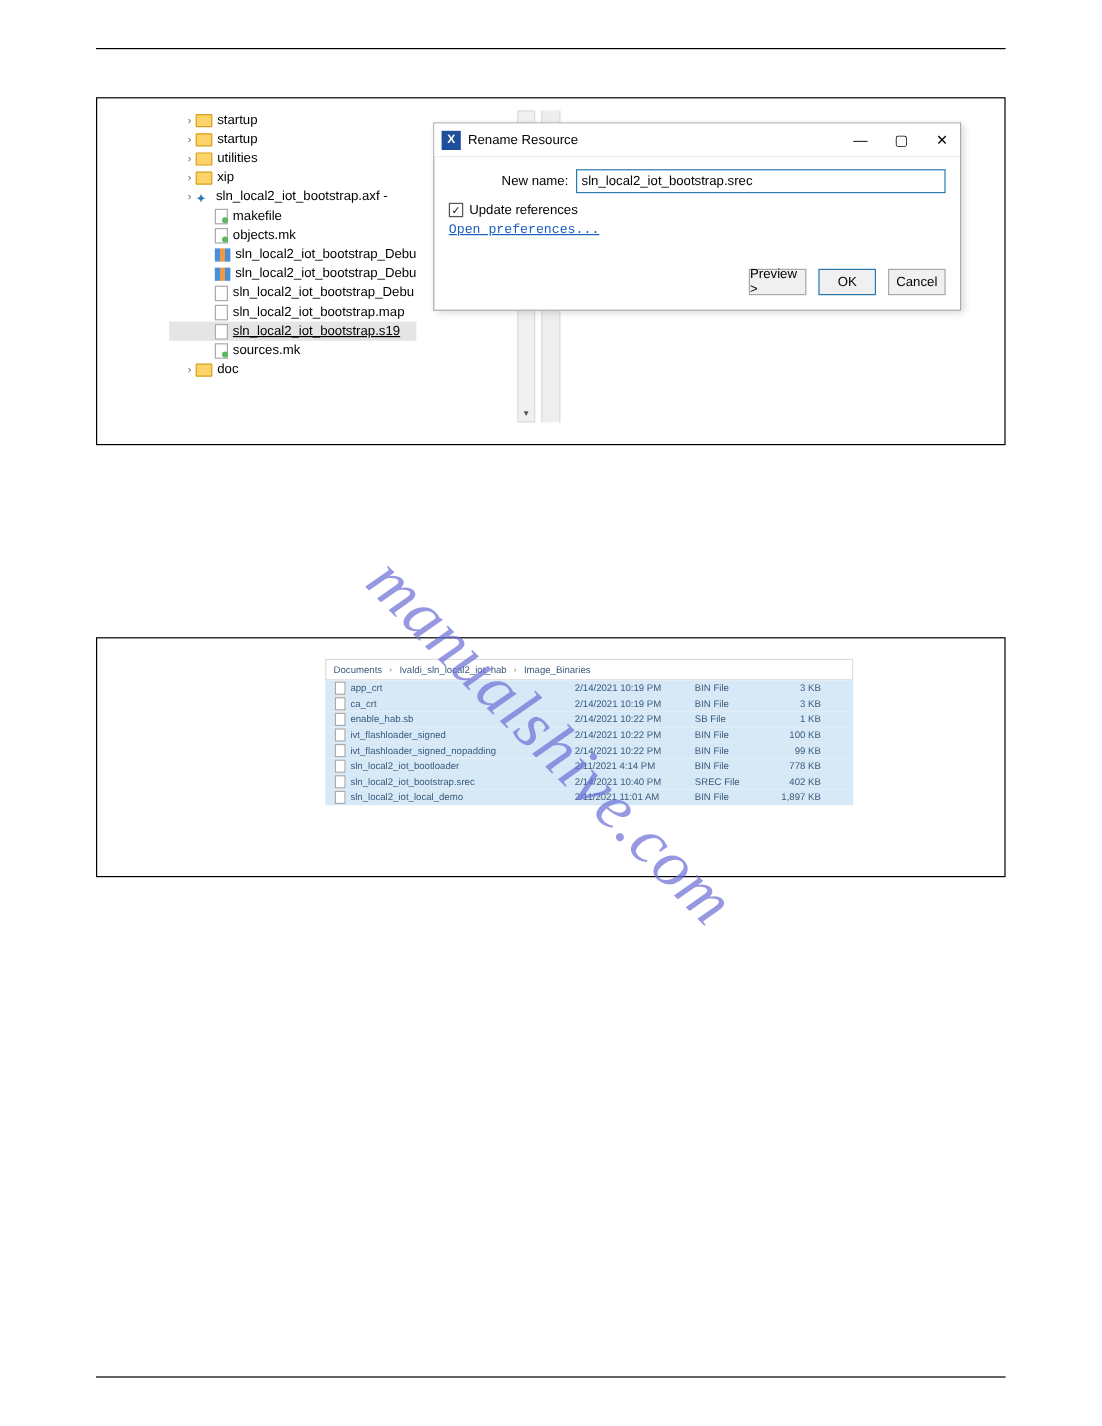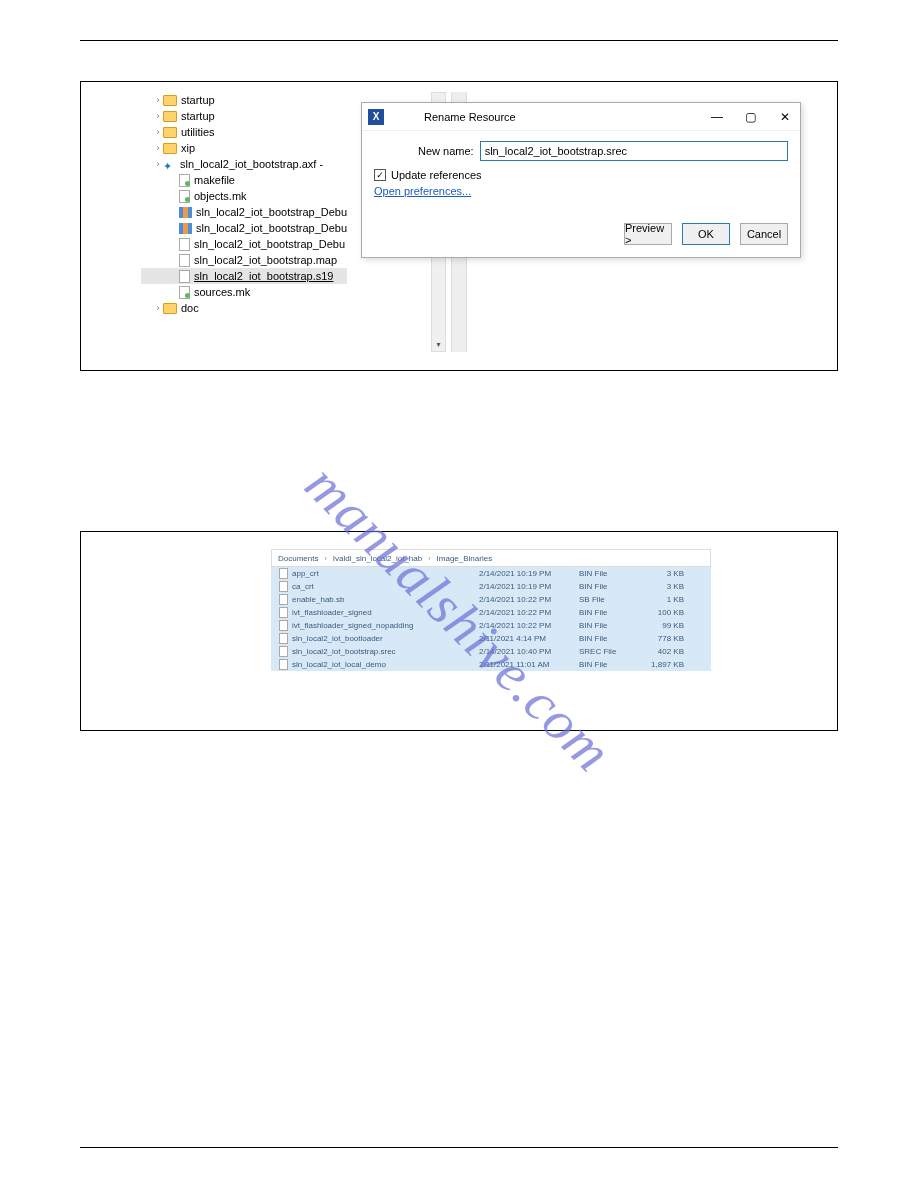--- a/index.html
+++ b/index.html
@@ -41,7 +41,7 @@
   }
   .titlebar { height: 28px; background: #fff; display: flex; align-items: center; padding: 0 6px; border-bottom: 1px solid #eee; }
   .titlebar .app-icon { width: 16px; height: 16px; background: #1f4e9c; color: #fff; font-size: 10px; font-weight: bold; display: flex; align-items: center; justify-content: center; margin-right: 6px; }
-  .titlebar .title { flex: 1; margin-left: 34px; }
+  .titlebar .title { flex: 1; }
   .titlebar .win-btns { display: flex; gap: 16px; font-size: 12px; }
   .titlebar .win-btns span { width: 18px; text-align: center; }
   .dialog-body { padding: 10px 12px 8px; }

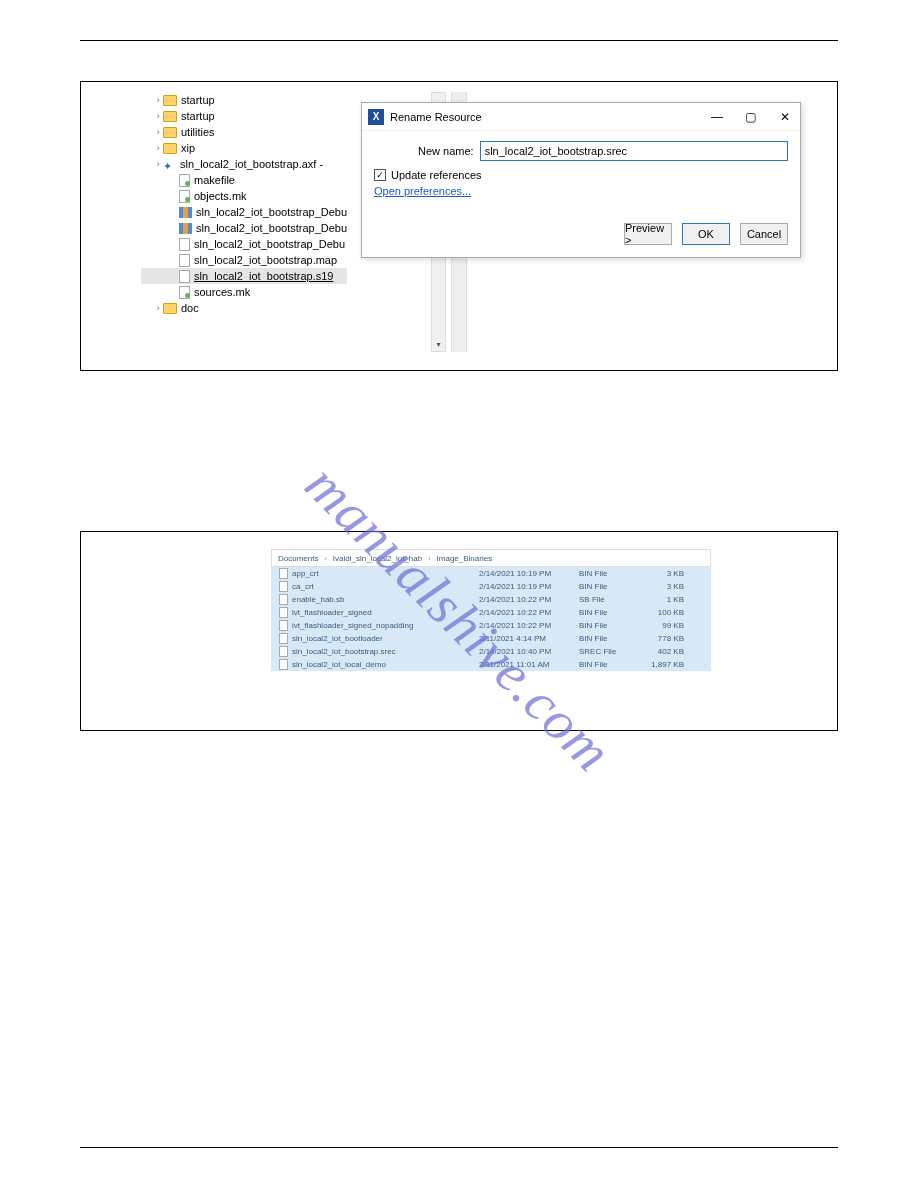--- a/index.html
+++ b/index.html
@@ -52,7 +52,7 @@
   }
   .checkbox-row { display: flex; align-items: center; margin-bottom: 4px; }
   .checkbox-row .cb { width: 12px; height: 12px; border: 1px solid #555; margin-right: 5px; display: flex; align-items: center; justify-content: center; font-size: 9px; color: #000; }
-  .link { color: #1a5cbf; text-decoration: underline; font-size: 11px; }
+  .link { color: #1a5cbf; text-decoration: underline; font-size: 11px; font-family: Liberation Mono, monospace; }
   .dialog-buttons { display: flex; justify-content: flex-end; gap: 10px; padding: 18px 12px 12px; }
   .btn {
     width: 48px; height: 22px; background: #f0f0f0; border: 1px solid #aaa;

